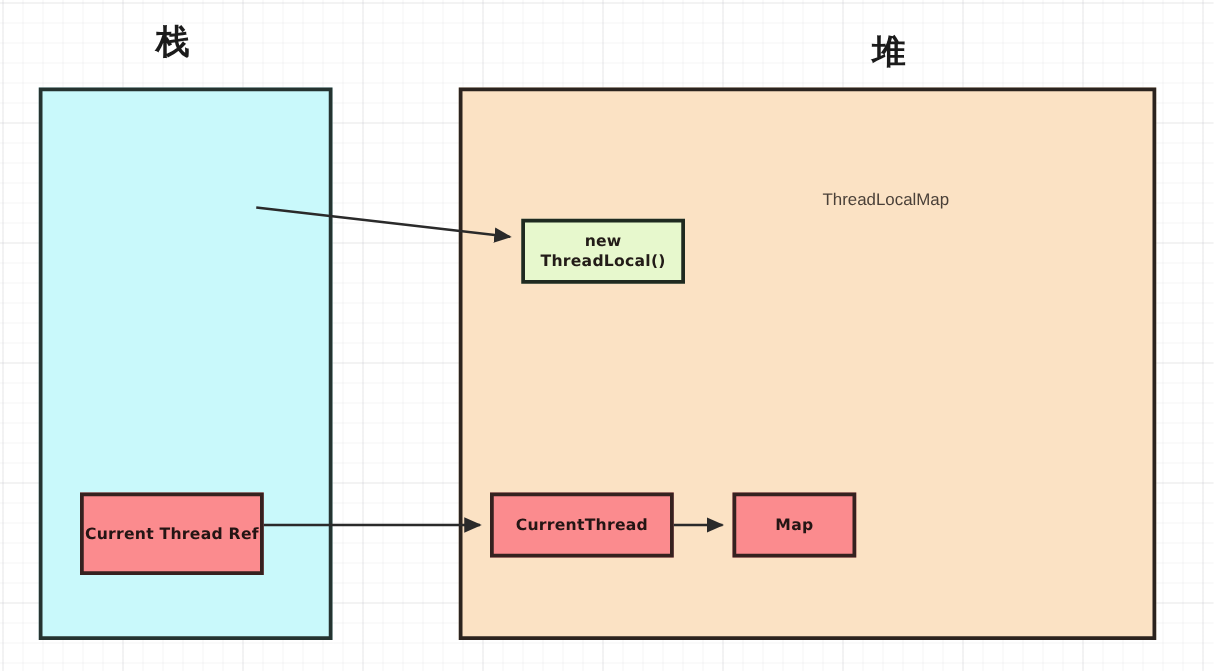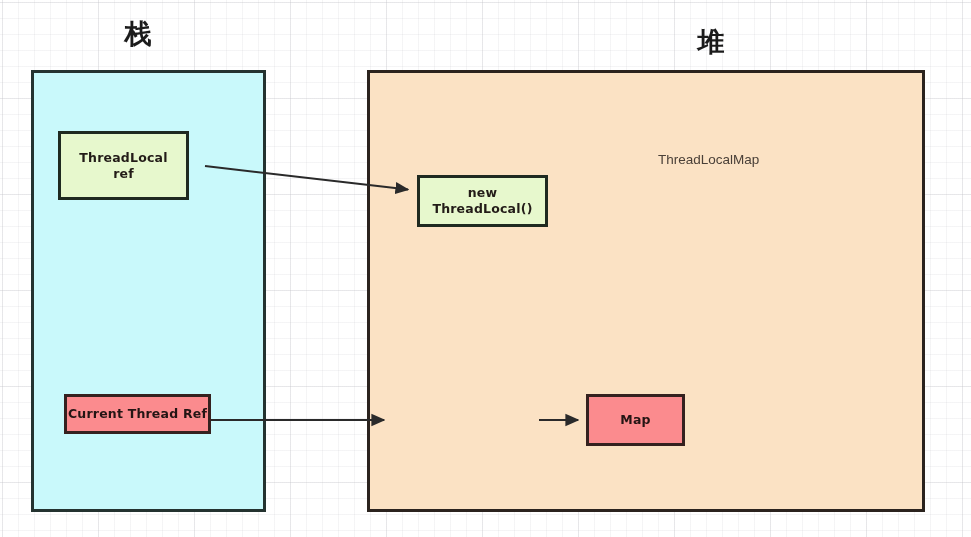--- a/index.html
+++ b/index.html
@@ -111,12 +111,6 @@
 
   <div class="region-label" style="left:658px; top:104px;">ThreadLocalMap</div>
 
-  <div class="node node-green" style="left:58px; top:131px; width:131px; height:69px;">
-    <div>
-      <span>ThreadLocal</span><br>
-      <span>ref</span>
-    </div>
-  </div>
 
   <div class="node node-green" style="left:417px; top:175px; width:131px; height:52px;">
     <div>

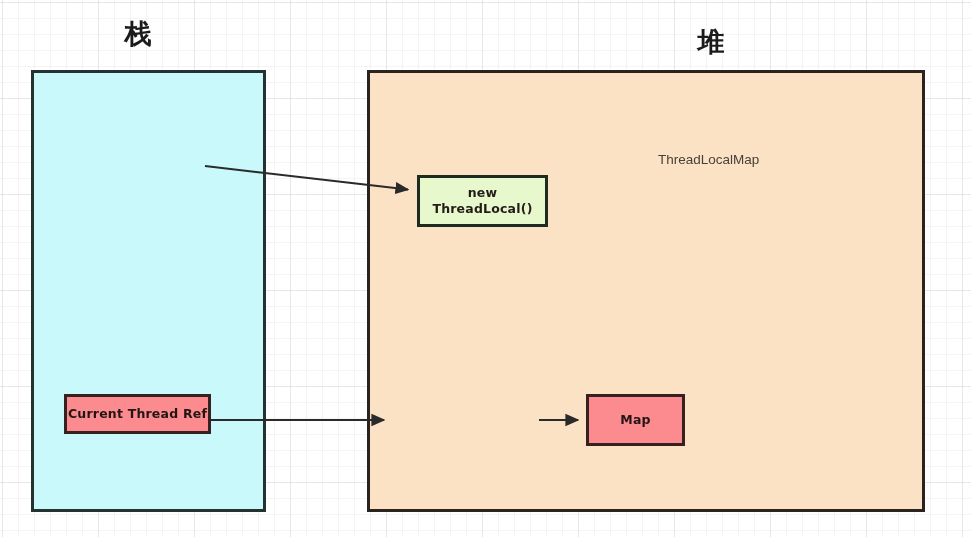--- a/index.html
+++ b/index.html
@@ -119,7 +119,7 @@
     </div>
   </div>
 
-  <div class="node node-red" style="left:64px; top:394px; width:147px; height:40px;">
+  <div class="node node-red" style="left:64px; top:394px; width:147px; height:66px;">
     <span>Current Thread Ref</span>
   </div>
 

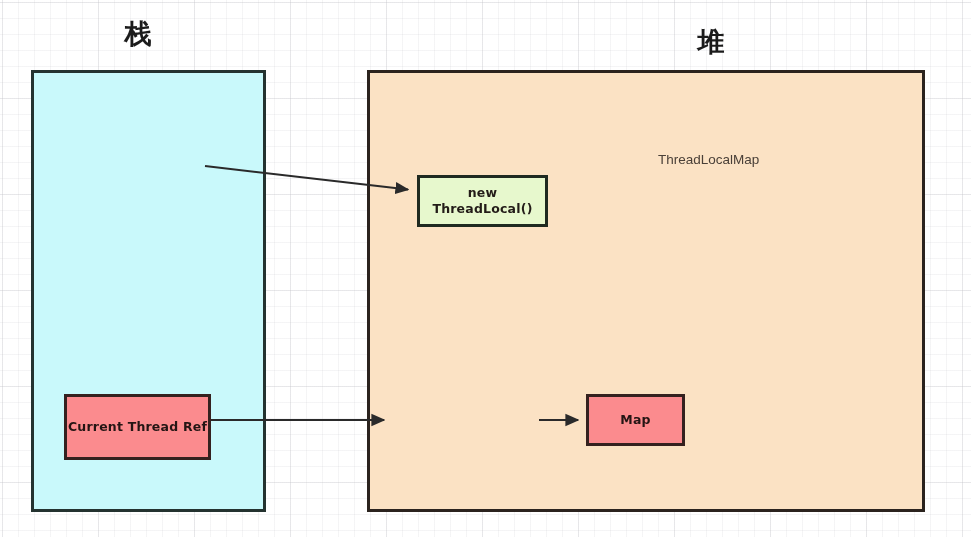--- a/index.html
+++ b/index.html
@@ -123,6 +123,9 @@
     <span>Current Thread Ref</span>
   </div>
 
+  <div class="node node-red" style="left:392px; top:394px; width:147px; height:52px;">
+    <span>CurrentThread</span>
+  </div>
 
   <div class="node node-red" style="left:586px; top:394px; width:99px; height:52px;">
     <span>Map</span>

